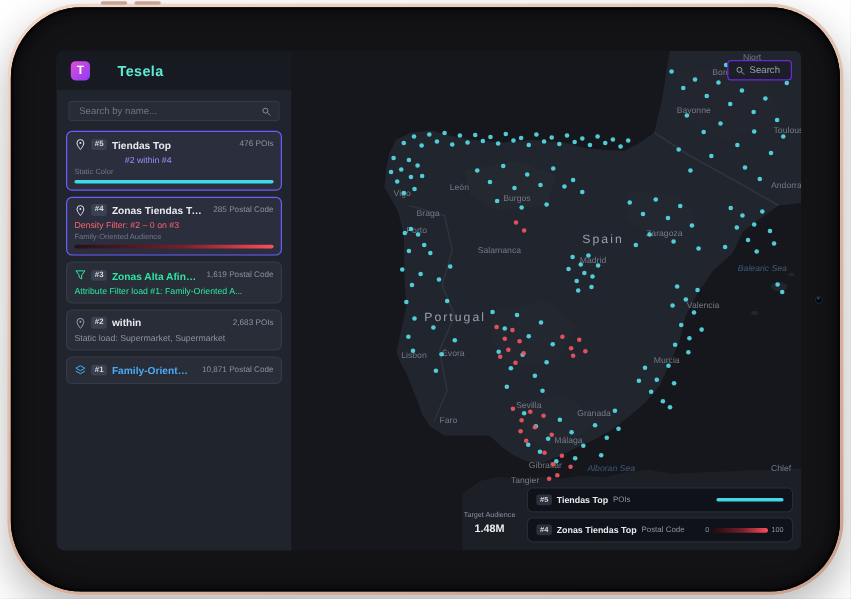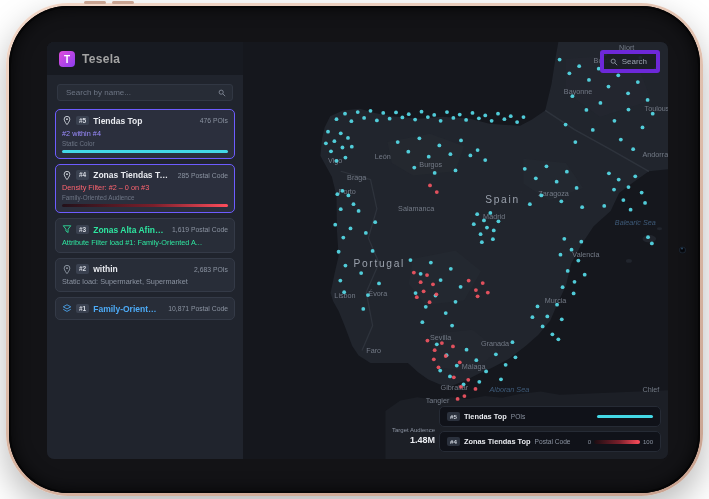--- a/index.html
+++ b/index.html
@@ -26,7 +26,7 @@
   .sb-header{background:#171a21;padding:9px 12px 8px;display:flex;align-items:center;gap:7px;}
   .logo-mark{width:16px;height:16px;border-radius:4px;background:linear-gradient(135deg,#e14ddb,#8b3df0);
     color:#fff;font-size:10px;font-weight:bold;display:flex;align-items:center;justify-content:center;}
-  .logo-text{color:#a3a3a3;font-size:12px;font-weight:700;letter-spacing:.3px;}
+  .logo-text{color:#5eead4;font-size:12px;font-weight:700;letter-spacing:.3px;margin-left:16px;}
   .sb-search{margin:9px 10px 7px;background:#272c36;border:1px solid #313743;border-radius:3px;height:17px;
     display:flex;align-items:center;padding:0 6px;gap:20px;}
   .sb-search input{flex:1;background:transparent;border:none;outline:none;color:#aab1bd;font-size:8px;

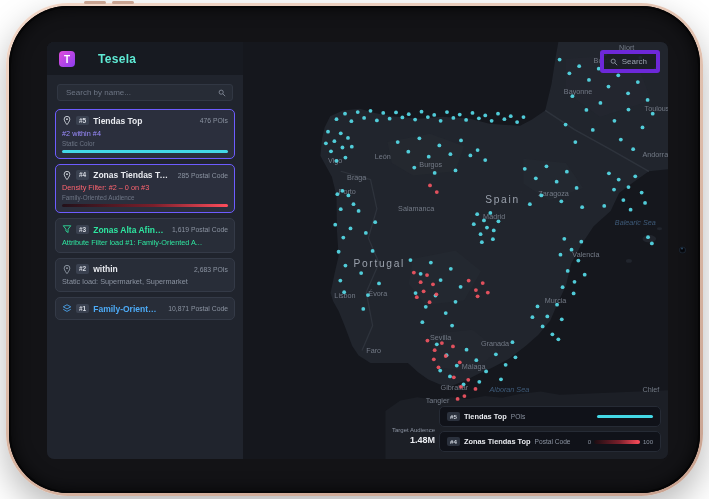--- a/index.html
+++ b/index.html
@@ -55,7 +55,7 @@
   .lbl-city{font-size:1.7px;fill:#737a86;} 
   .lbl-country{font-size:2.4px;fill:#9ba2ad;letter-spacing:.4px;}
   .lbl-sea{font-size:1.7px;fill:#3e5a78;font-style:italic;}
-  .map-search{position:absolute;top:8px;right:8px;background:rgba(27,30,38,.94);border:4px solid #6d28d9;
+  .map-search{position:absolute;top:8px;right:8px;background:rgba(27,30,38,.94);border:1px solid #6d28d9;
     border-radius:3px;padding:3px 9px 3px 6px;display:flex;align-items:center;gap:4px;color:#9aa2af;font-size:8px;}
 
   

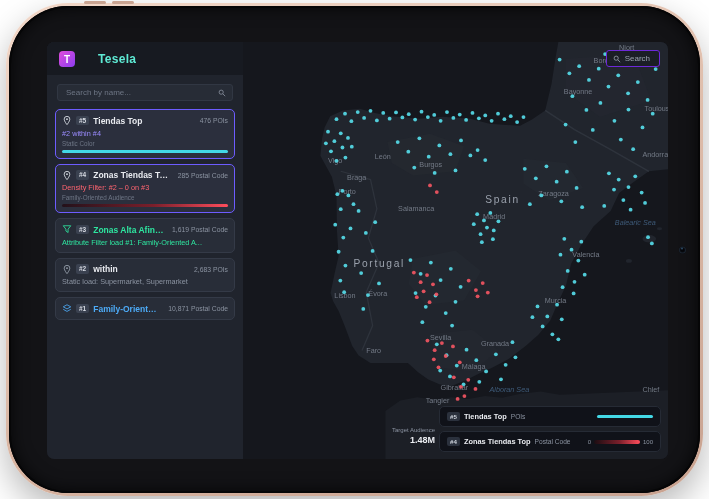--- a/index.html
+++ b/index.html
@@ -43,7 +43,7 @@
   .lname.c-green{color:#2ee6a0;} .lname.c-blue{color:#4dabf7;}
   .lcount{margin-left:auto;font-size:6.8px;color:#8b93a1;white-space:nowrap;padding-left:4px;}
   .lsub{font-size:7.3px;margin-top:2.5px;white-space:nowrap;overflow:hidden;text-overflow:ellipsis;}
-  .c-violet{color:#9b8cff;} .c-red{color:#ff6470;} .c-green2{color:#2ee6a0;} .c-gray{color:#8b93a1;}
+  .c-violet{color:#9b8cff;margin-left:42px;} .c-red{color:#ff6470;} .c-green2{color:#2ee6a0;} .c-gray{color:#8b93a1;}
   .ltag{font-size:6.3px;color:#6e7686;margin-top:2px;}
   .lbar{height:3px;border-radius:2px;margin-top:3px;}
   .bar-cyan{background:#43d8e6;}

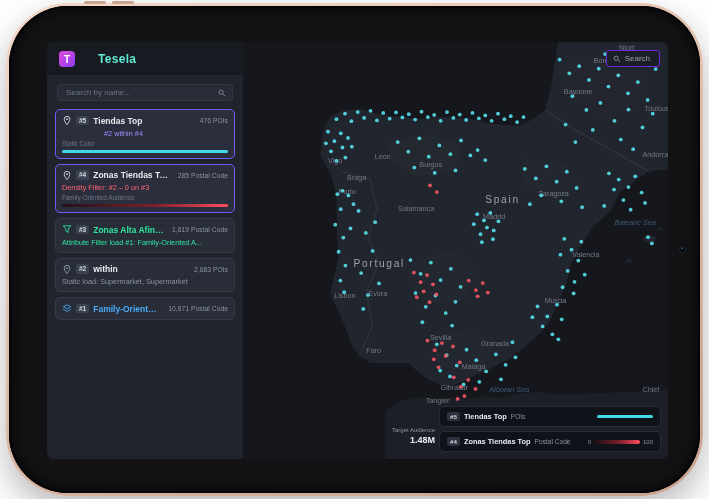--- a/index.html
+++ b/index.html
@@ -69,7 +69,7 @@
   .lg-scale{margin-left:auto;display:flex;align-items:center;gap:3px;}
   .lg-min,.lg-max{color:#8b93a1;font-size:6px;}
   .lg-grad{width:46px;height:4px;border-radius:2px;background:linear-gradient(90deg,#1c0d12,#7a1f2b 55%,#ff4d5c);}
-  .lg-target{position:absolute;left:-58px;bottom:7px;width:54px;text-align:right;}
+  .lg-target{position:absolute;left:-58px;bottom:7px;width:54px;text-align:center;}
   .lg-target-label{color:#8b93a1;font-size:6px;line-height:1.25;}
   .lg-target-value{color:#eceef2;font-size:9px;font-weight:700;margin-top:1px;}
 

